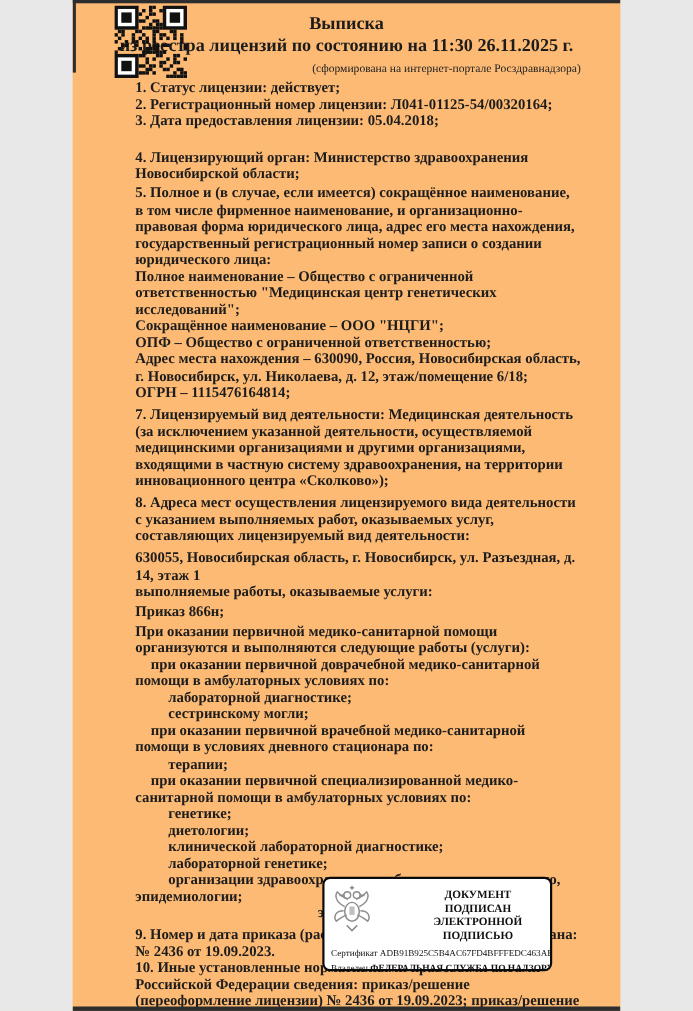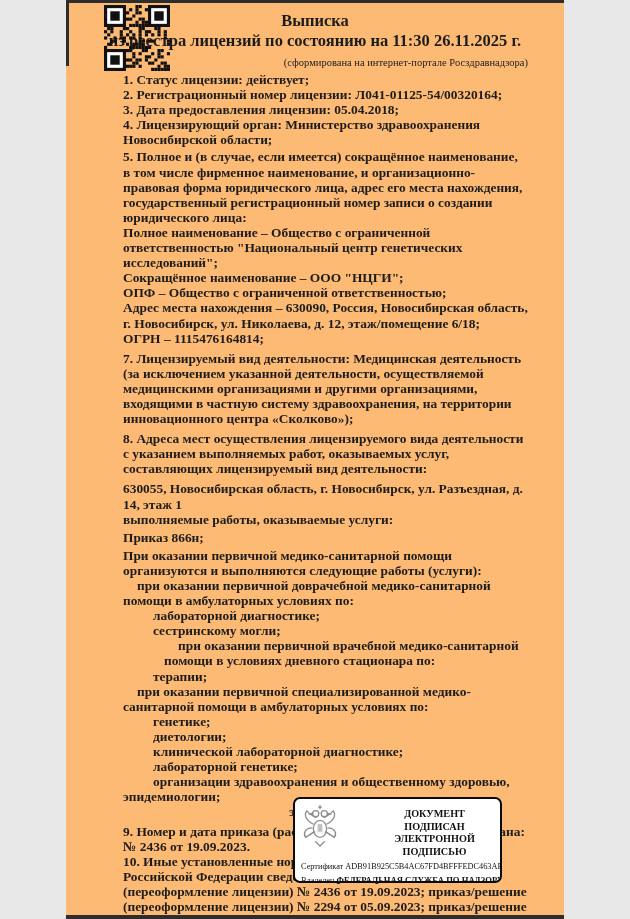--- a/index.html
+++ b/index.html
@@ -188,7 +188,7 @@
       <div class="line">1. Статус лицензии: действует;</div>
       <div class="line">2. Регистрационный номер лицензии: Л041-01125-54/00320164;</div>
       <div class="line">3. Дата предоставления лицензии: 05.04.2018;</div>
-      <div class="line" style="margin-top: 0;">4. Лицензирующий орган: Министерство здравоохранения Новосибирской области;</div>
+      <div class="line" style="margin-top: 18px;">4. Лицензирующий орган: Министерство здравоохранения Новосибирской области;</div>
       <div class="line" style="margin-top: 2px;">5. Полное и (в случае, если имеется) сокращённое наименование, в том числе фирменное наименование, и организационно-правовая форма юридического лица, адрес его места нахождения, государственный регистрационный номер записи о создании юридического лица:</div>
       <div class="line">Полное наименование – Общество с ограниченной ответственностью "Национальный центр генетических исследований";</div>
       <div class="line">Сокращённое наименование – ООО "НЦГИ";</div>

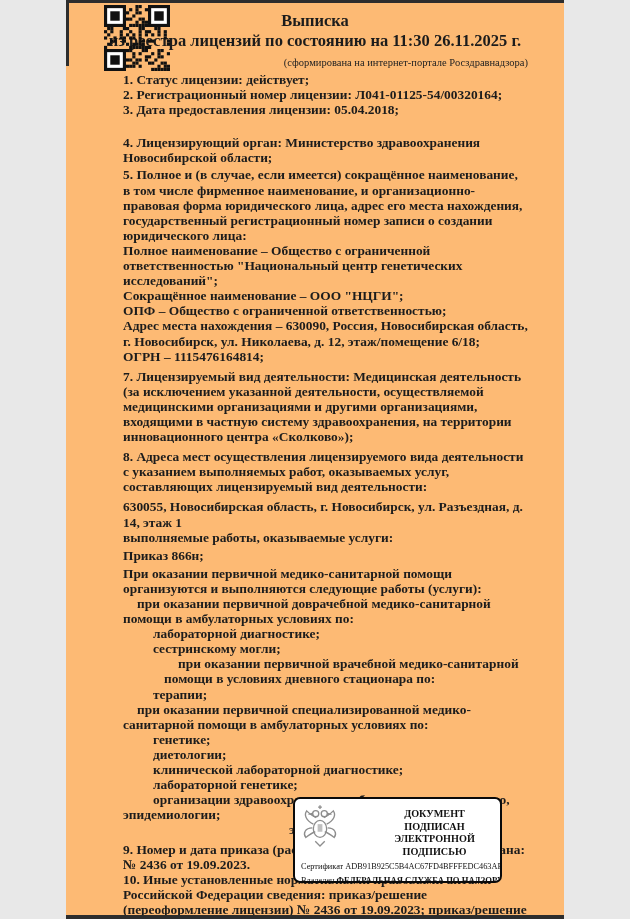--- a/index.html
+++ b/index.html
@@ -190,7 +190,7 @@
       <div class="line">3. Дата предоставления лицензии: 05.04.2018;</div>
       <div class="line" style="margin-top: 18px;">4. Лицензирующий орган: Министерство здравоохранения Новосибирской области;</div>
       <div class="line" style="margin-top: 2px;">5. Полное и (в случае, если имеется) сокращённое наименование, в том числе фирменное наименование, и организационно-правовая форма юридического лица, адрес его места нахождения, государственный регистрационный номер записи о создании юридического лица:</div>
-      <div class="line">Полное наименование – Общество с ограниченной ответственностью "Национальный центр генетических исследований";</div>
+      <div class="line">Полное наименование – Общество с ограниченной ответственностью "Медицинская центр генетических исследований";</div>
       <div class="line">Сокращённое наименование – ООО "НЦГИ";</div>
       <div class="line">ОПФ – Общество с ограниченной ответственностью;</div>
       <div class="line">Адрес места нахождения – 630090, Россия, Новосибирская область, г. Новосибирск, ул. Николаева, д. 12, этаж/помещение 6/18;</div>

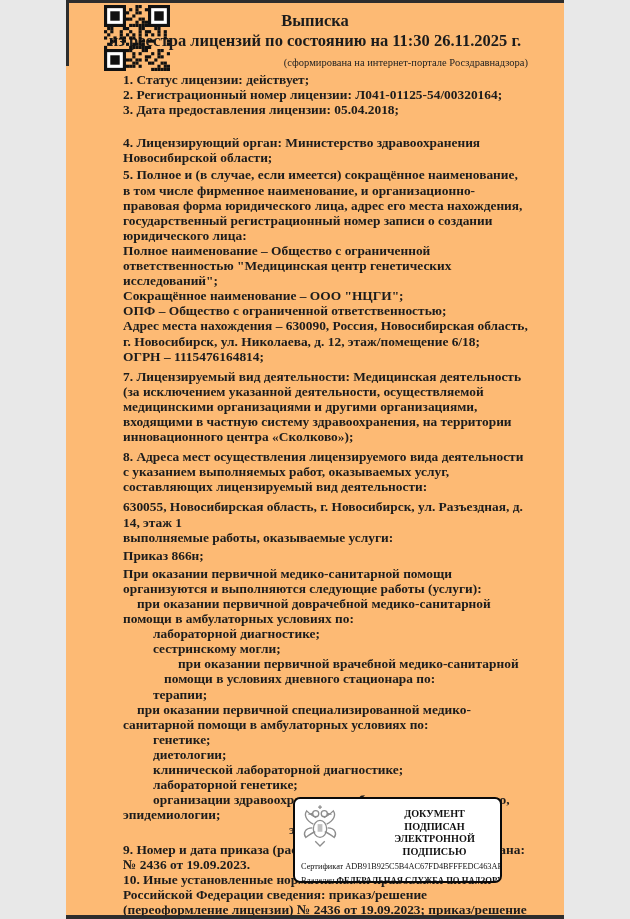--- a/index.html
+++ b/index.html
@@ -204,7 +204,7 @@
       <div class="line" style="text-indent: 14px;">при оказании первичной доврачебной медико-санитарной помощи в амбулаторных условиях по:</div>
       <div class="line" style="text-indent: 30px;">лабораторной диагностике;</div>
       <div class="line" style="text-indent: 30px;">сестринскому могли;</div>
-      <div class="line" style="text-indent: 14px; margin-left: 41px;">при оказании первичной врачебной медико-санитарной помощи в условиях дневного стационара по:</div>
+      <div class="line" style="text-indent: 14px;">при оказании первичной врачебной медико-санитарной помощи в условиях дневного стационара по:</div>
       <div class="line" style="text-indent: 30px;">терапии;</div>
       <div class="line" style="text-indent: 14px;">при оказании первичной специализированной медико-санитарной помощи в амбулаторных условиях по:</div>
       <div class="line" style="text-indent: 30px;">генетике;</div>

